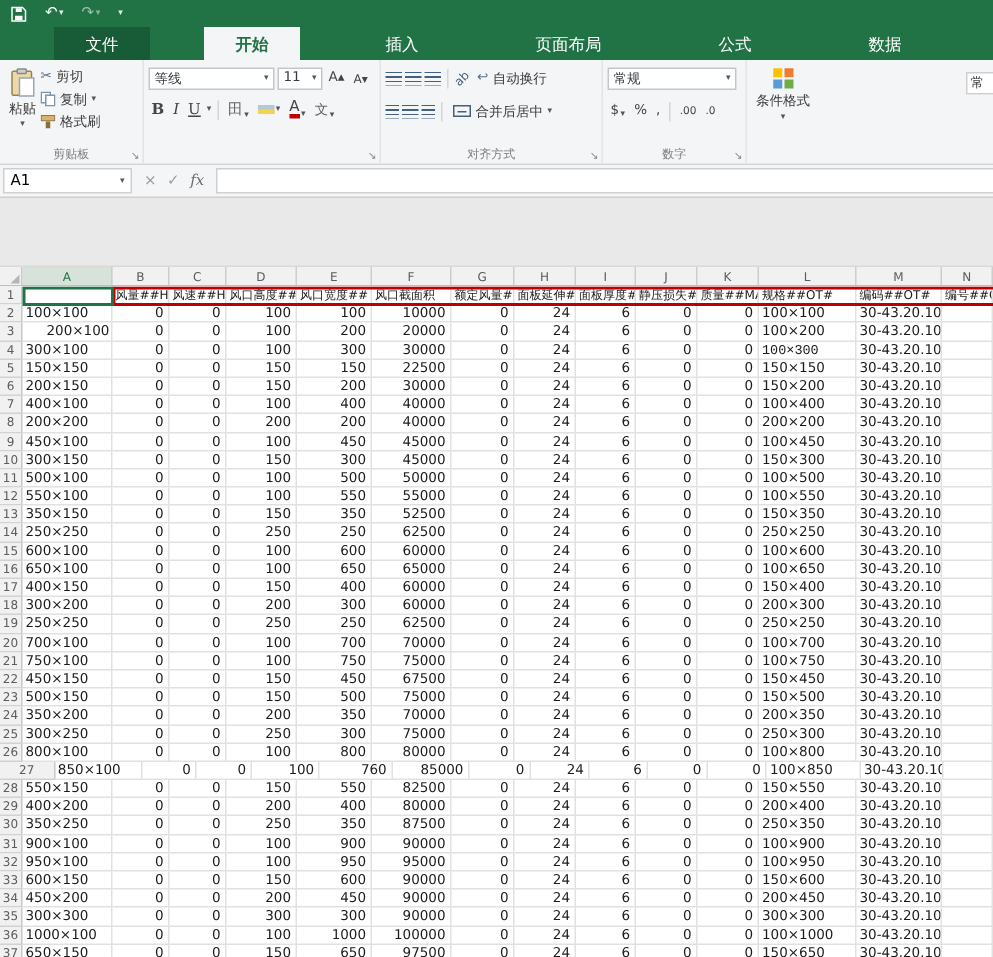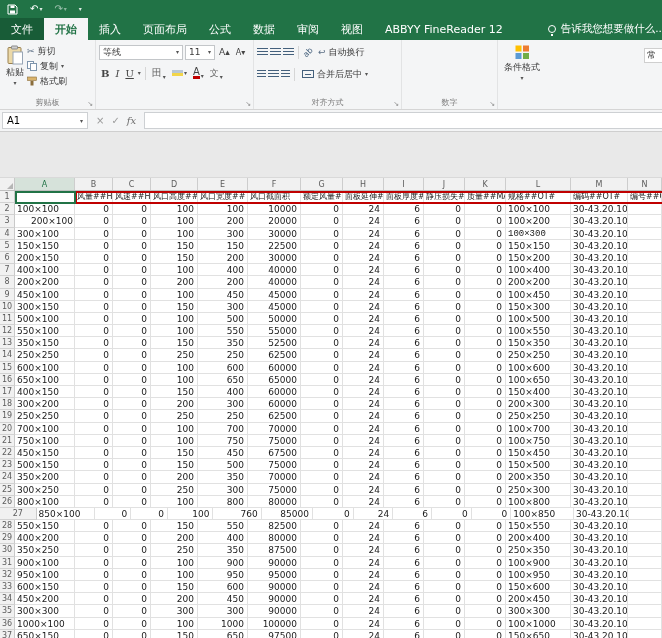--- a/index.html
+++ b/index.html
@@ -14,7 +14,7 @@
 
   
   .tabbar{height:22px;background:#217346;display:flex;align-items:stretch;color:#fff;font-size:11px;}
-  .tab{display:flex;align-items:center;padding:0 11px;white-space:nowrap;}
+  .tab{display:flex;align-items:center;padding:0 21px;white-space:nowrap;margin-left:36px;}
   .tab.file{background:#185c37;}
   .tab.active{background:#f4f5f6;color:#217346;font-weight:bold;}
   .tellme{display:flex;align-items:center;gap:5px;margin-left:34px;font-size:10.5px;color:#fff;white-space:nowrap;}

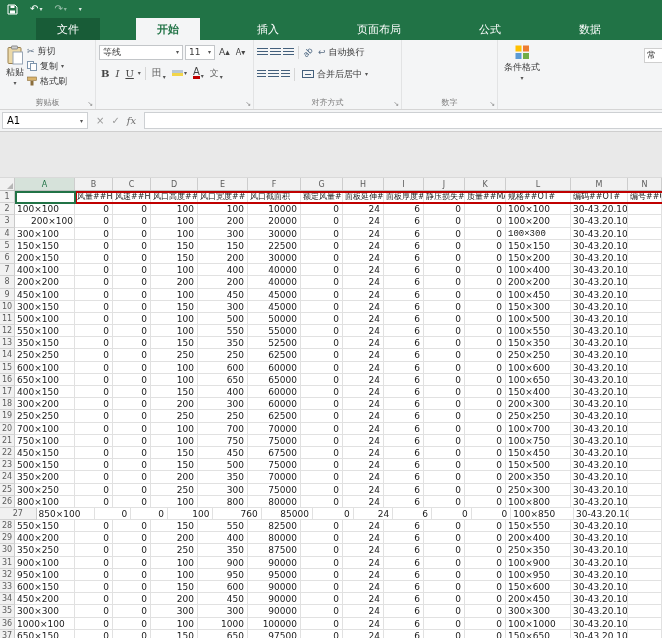--- a/index.html
+++ b/index.html
@@ -234,6 +234,33 @@
     </div>
 
     <div class="group" style="width:96px">
+      <div class="fcol" style="gap:4px;width:100%">
+        <div class="frow">
+          <div class="combo" style="width:86px">
+            <span>常规</span>
+            <span class="car">▾</span>
+          </div>
+        </div>
+        <div class="frow">
+          <div class="tbtn" style="font-size:9px">
+              <span>$</span>
+              <span class="car">▾</span>
+            </div>
+          <div class="tbtn" style="font-size:9px">
+              <span>%</span>
+            </div>
+          <div class="tbtn" style="font-size:9px">
+              <span>,</span>
+            </div>
+          <span class="vsep"></span>
+          <div class="tbtn tinytxt">
+              <span>.00</span>
+            </div>
+          <div class="tbtn tinytxt">
+              <span>.0</span>
+            </div>
+        </div>
+      </div>
       <span class="grouplabel">数字</span>
       <span class="launch">↘</span>
     </div>

